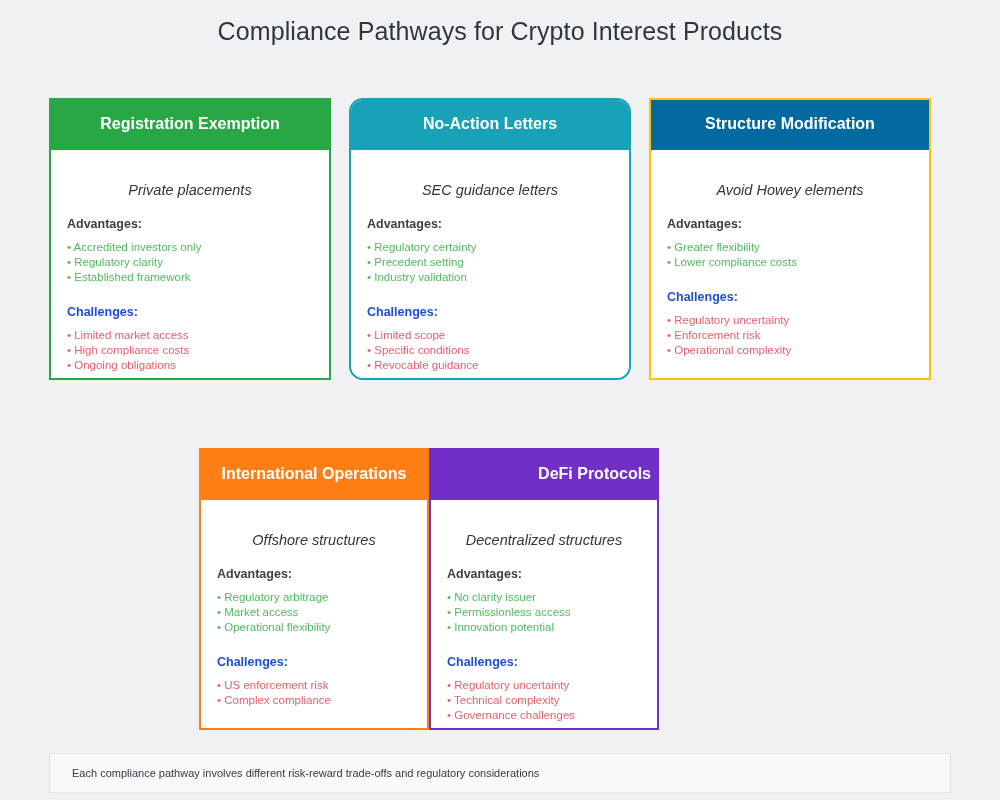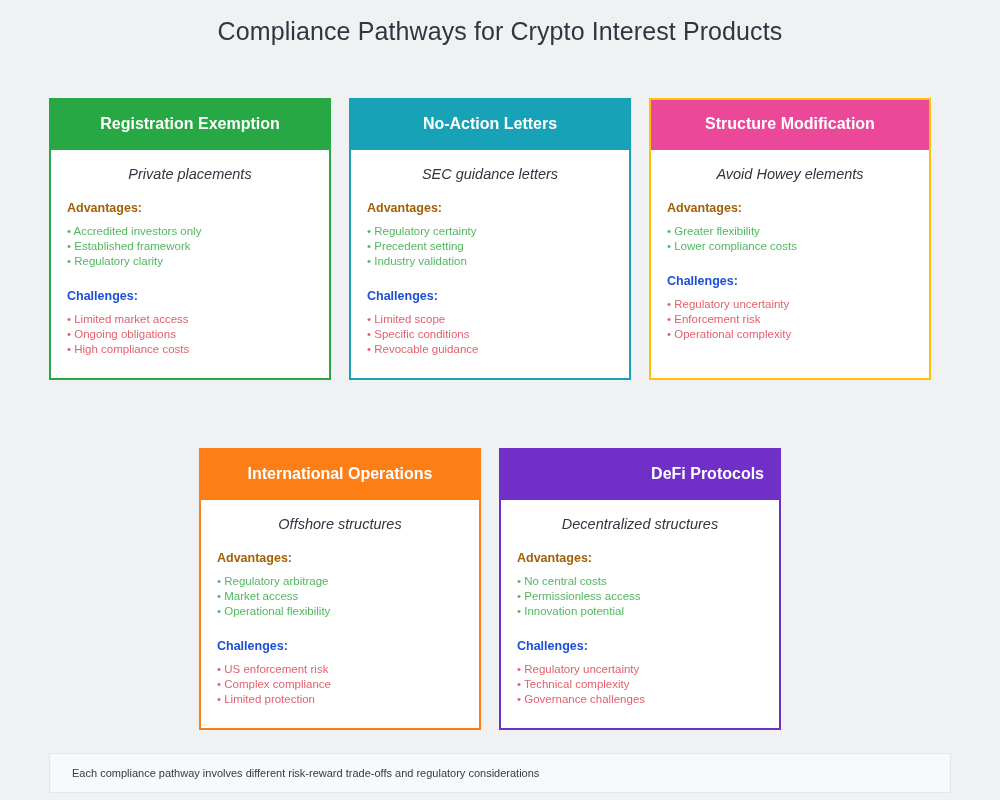--- a/index.html
+++ b/index.html
@@ -57,8 +57,8 @@
     font-size: 16px;
     font-weight: bold;
     text-align: center;
-    padding: 0 17px;
-    margin: -2px -2px 0 -2px;
+    padding: 0 8px;
+    margin: -2px -2px 16px -2px;
   }
 
   .card-body {

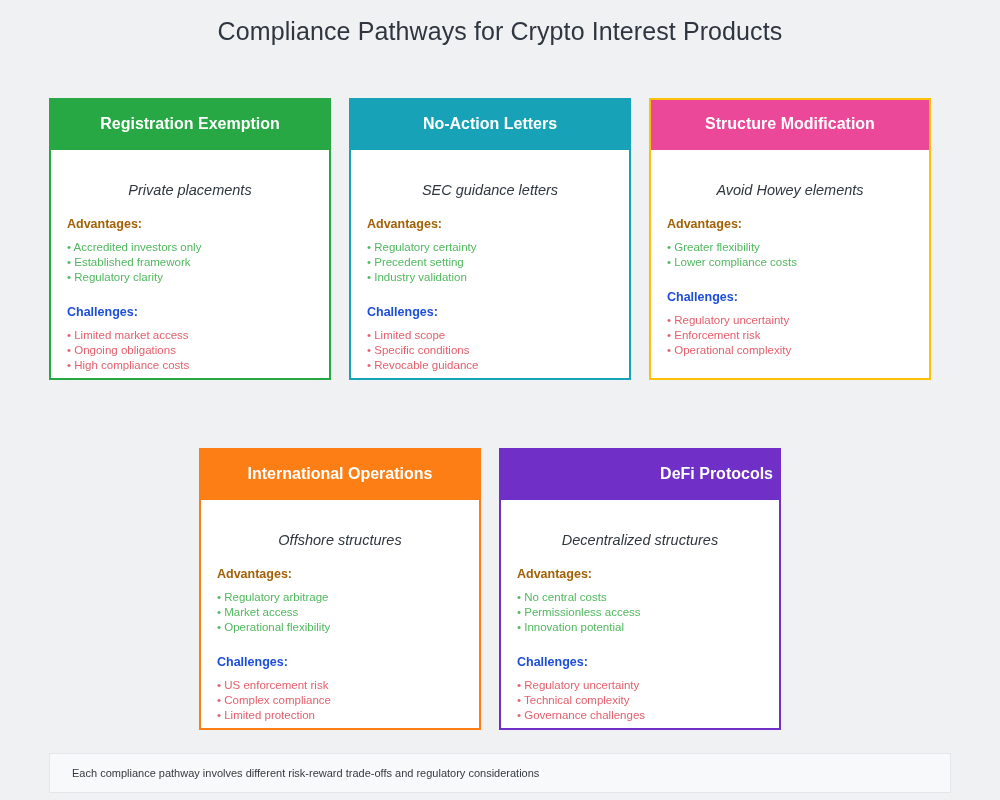--- a/index.html
+++ b/index.html
@@ -140,7 +140,7 @@
         </ul>
       </div>
     </div>
-    <div class="card" style="border-color: rgb(23, 162, 184);">
+    <div class="card" style="border-color: rgb(23, 162, 184); border-radius: 14px;">
       <div class="card-header" style="background: rgb(23, 162, 184);">
         <span>No-Action Letters</span>
       </div>

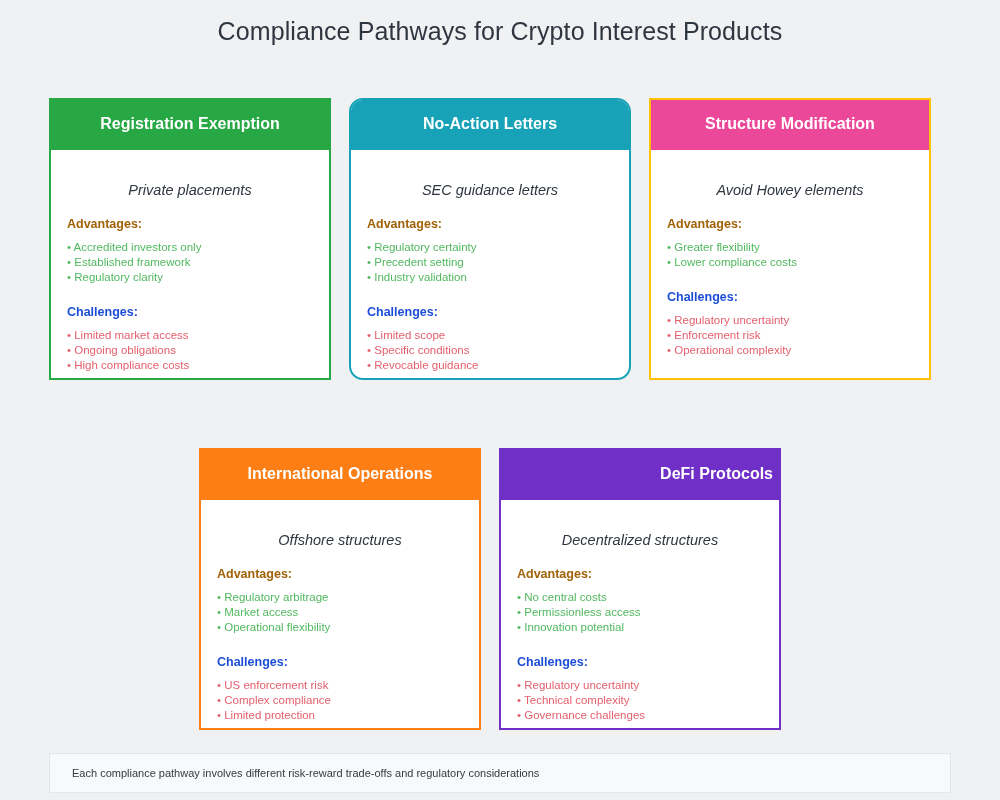--- a/index.html
+++ b/index.html
@@ -162,7 +162,7 @@
       </div>
     </div>
     <div class="card" style="border-color: rgb(255, 193, 7);">
-      <div class="card-header" style="background: #ec4899;">
+      <div class="card-header" style="background: #0369a1;">
         <span>Structure Modification</span>
       </div>
       <div class="card-body">

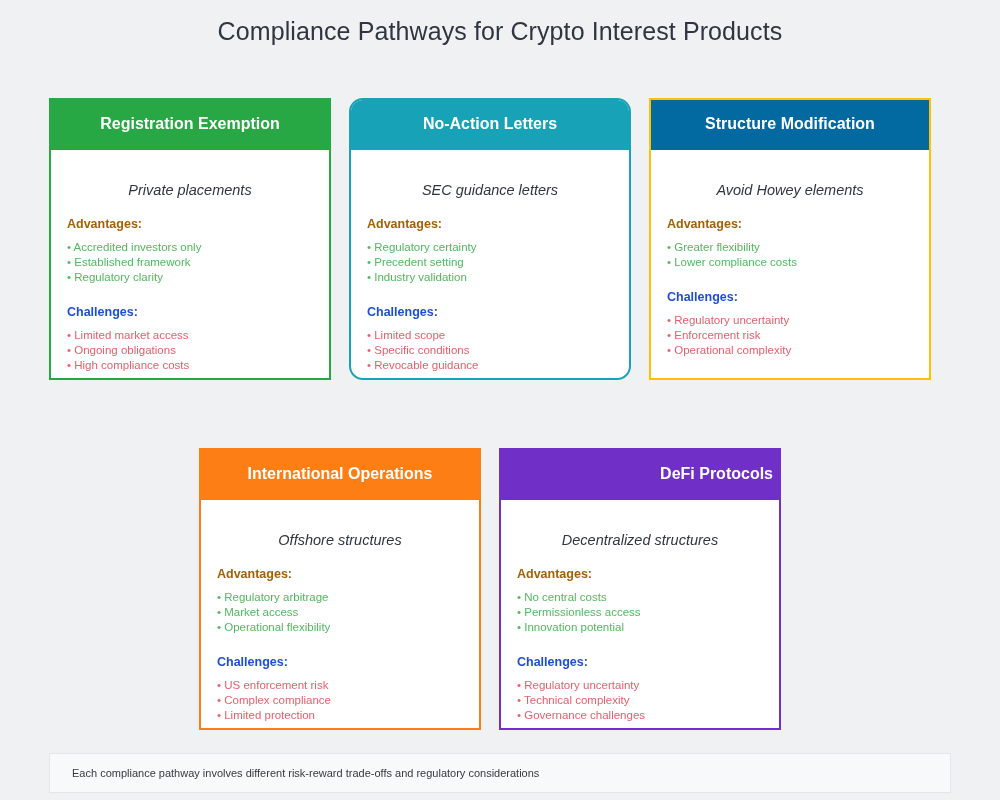--- a/index.html
+++ b/index.html
@@ -80,7 +80,7 @@
     font-weight: bold;
     margin-bottom: 9px;
   }
-  .section-heading.adv { color: #a16207; }
+  .section-heading.adv { color: #404040; }
   .section-heading.chl { color: #1d4ed8; }
 
   .bullet-list { list-style: none; }

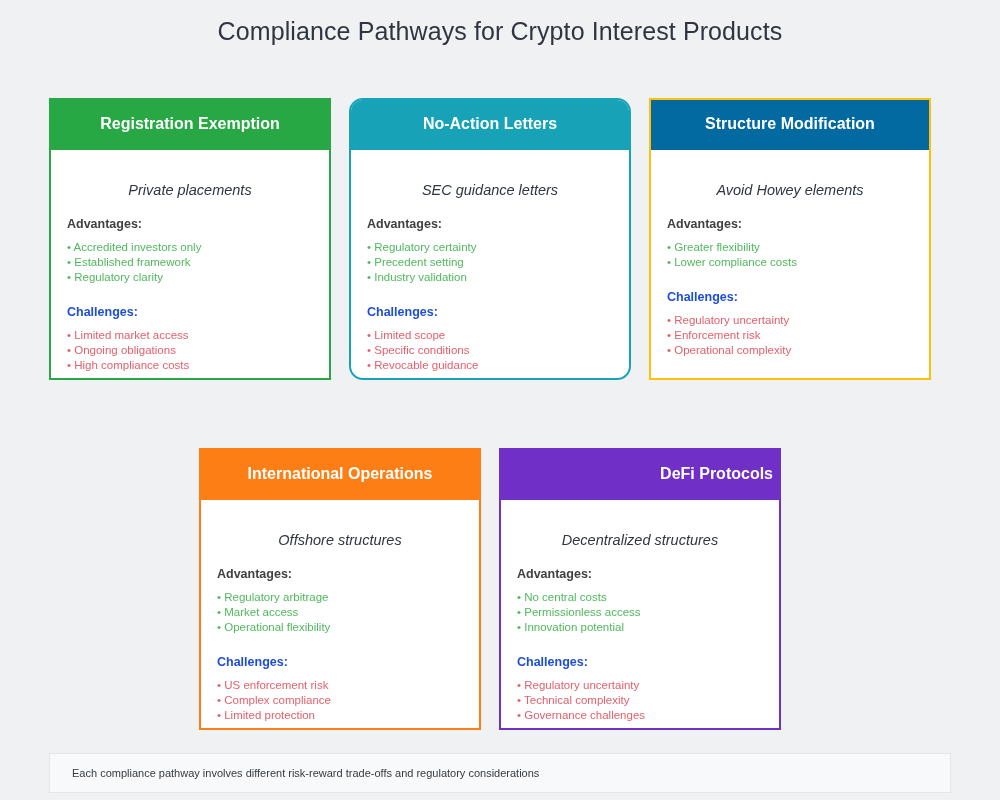--- a/index.html
+++ b/index.html
@@ -128,8 +128,8 @@
         <div class="section-heading adv">Advantages:</div>
         <ul class="bullet-list adv">
           <li>• Accredited investors only</li>
+          <li>• Regulatory clarity</li>
           <li>• Established framework</li>
-          <li>• Regulatory clarity</li>
         </ul>
         <div class="spacer"></div>
         <div class="section-heading chl">Challenges:</div>

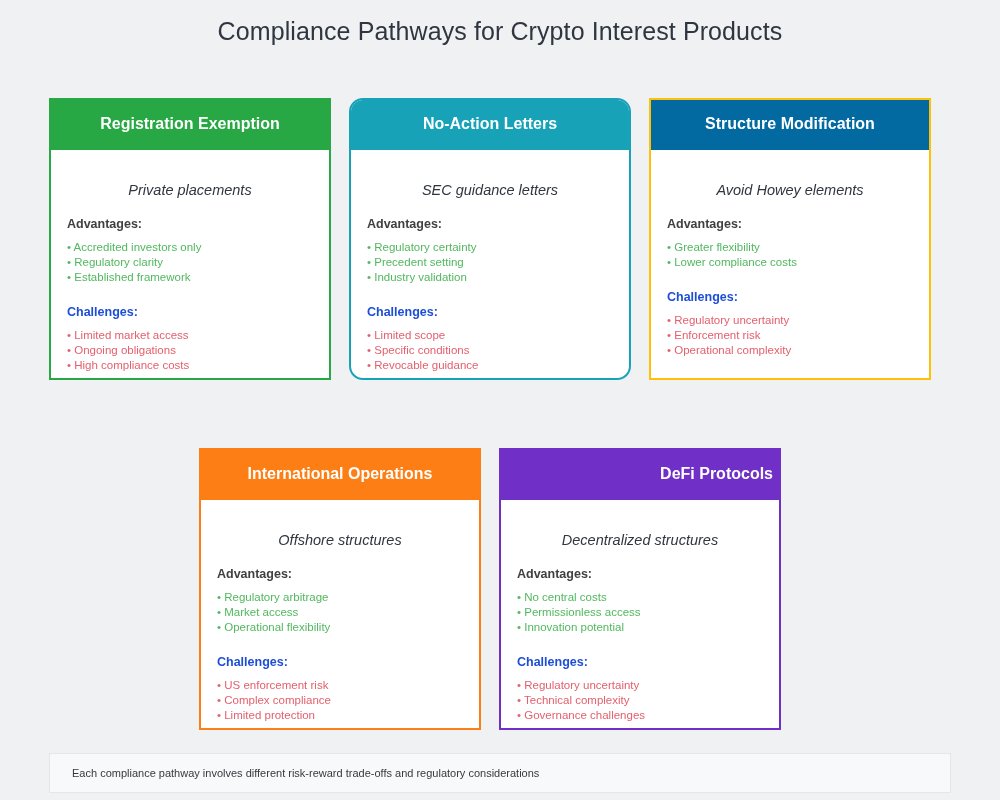--- a/index.html
+++ b/index.html
@@ -135,8 +135,8 @@
         <div class="section-heading chl">Challenges:</div>
         <ul class="bullet-list chl">
           <li>• Limited market access</li>
+          <li>• High compliance costs</li>
           <li>• Ongoing obligations</li>
-          <li>• High compliance costs</li>
         </ul>
       </div>
     </div>

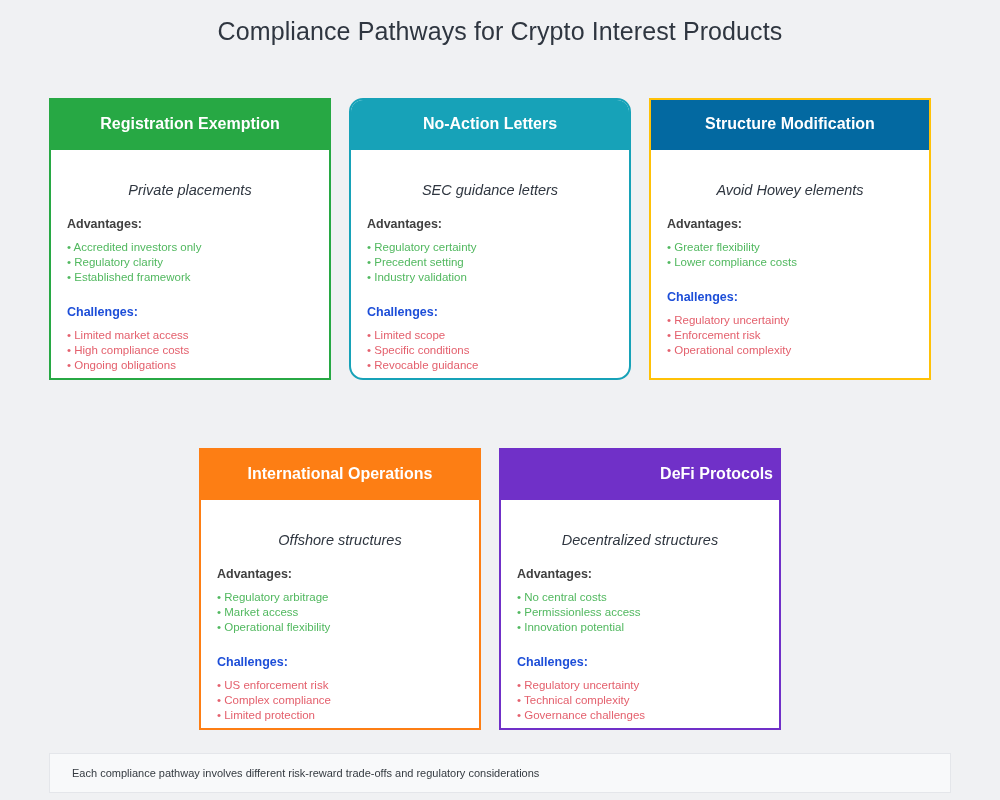--- a/index.html
+++ b/index.html
@@ -35,7 +35,7 @@
     display: flex;
   }
   .row-1 { top: 98px; left: 49px; width: 882px; justify-content: space-between; }
-  .row-2 { top: 448px; left: 199px; width: 582px; justify-content: space-between; }
+  .row-2 { top: 448px; left: 199px; width: 460px; justify-content: space-between; }
 
   .card {
     width: 282px;

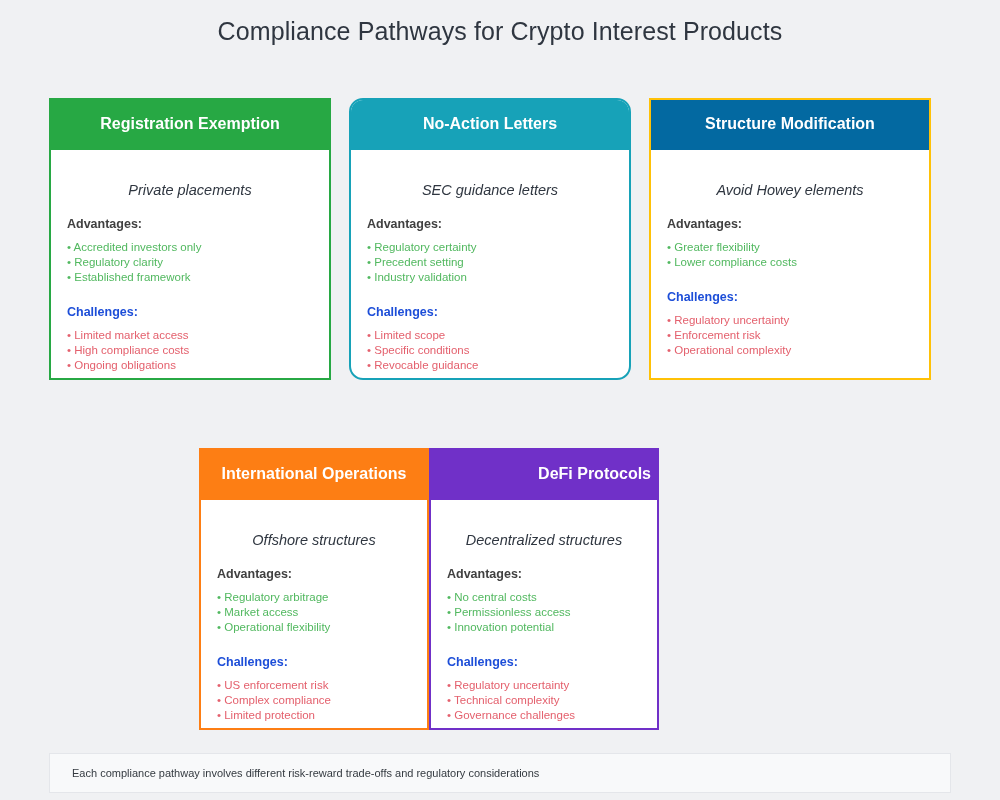--- a/index.html
+++ b/index.html
@@ -212,7 +212,7 @@
         <div class="card-subtitle">Decentralized structures</div>
         <div class="section-heading adv">Advantages:</div>
         <ul class="bullet-list adv">
-          <li>• No central costs</li>
+          <li>• No clarity issuer</li>
           <li>• Permissionless access</li>
           <li>• Innovation potential</li>
         </ul>

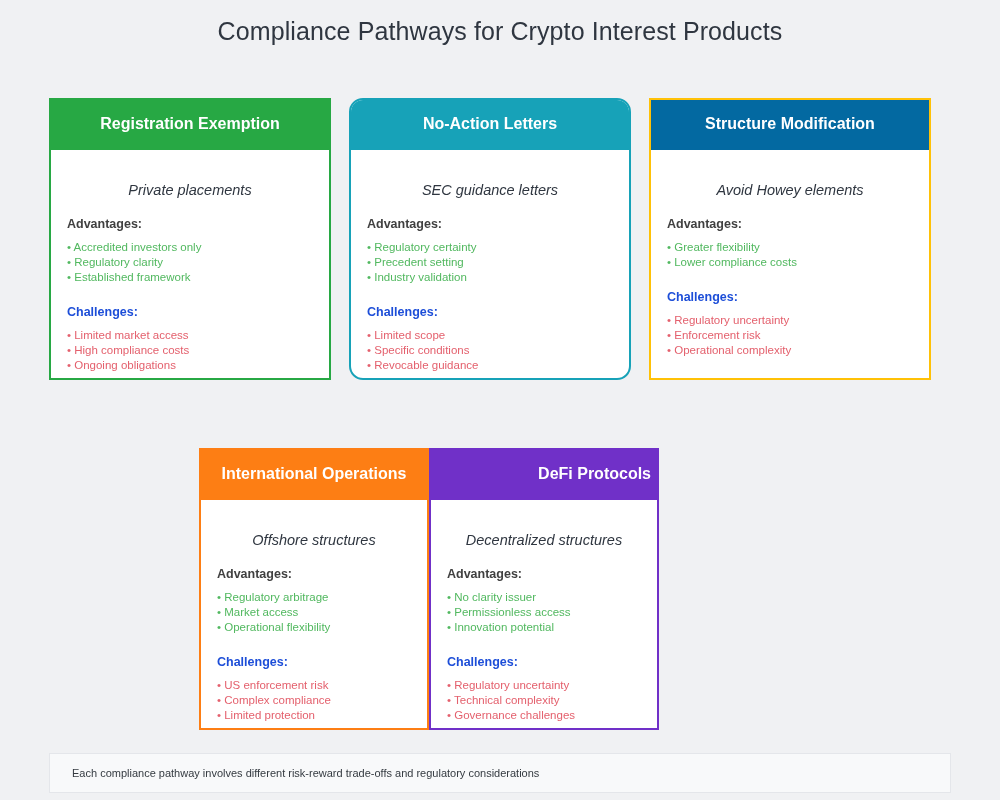--- a/index.html
+++ b/index.html
@@ -200,7 +200,6 @@
         <ul class="bullet-list chl">
           <li>• US enforcement risk</li>
           <li>• Complex compliance</li>
-          <li>• Limited protection</li>
         </ul>
       </div>
     </div>

